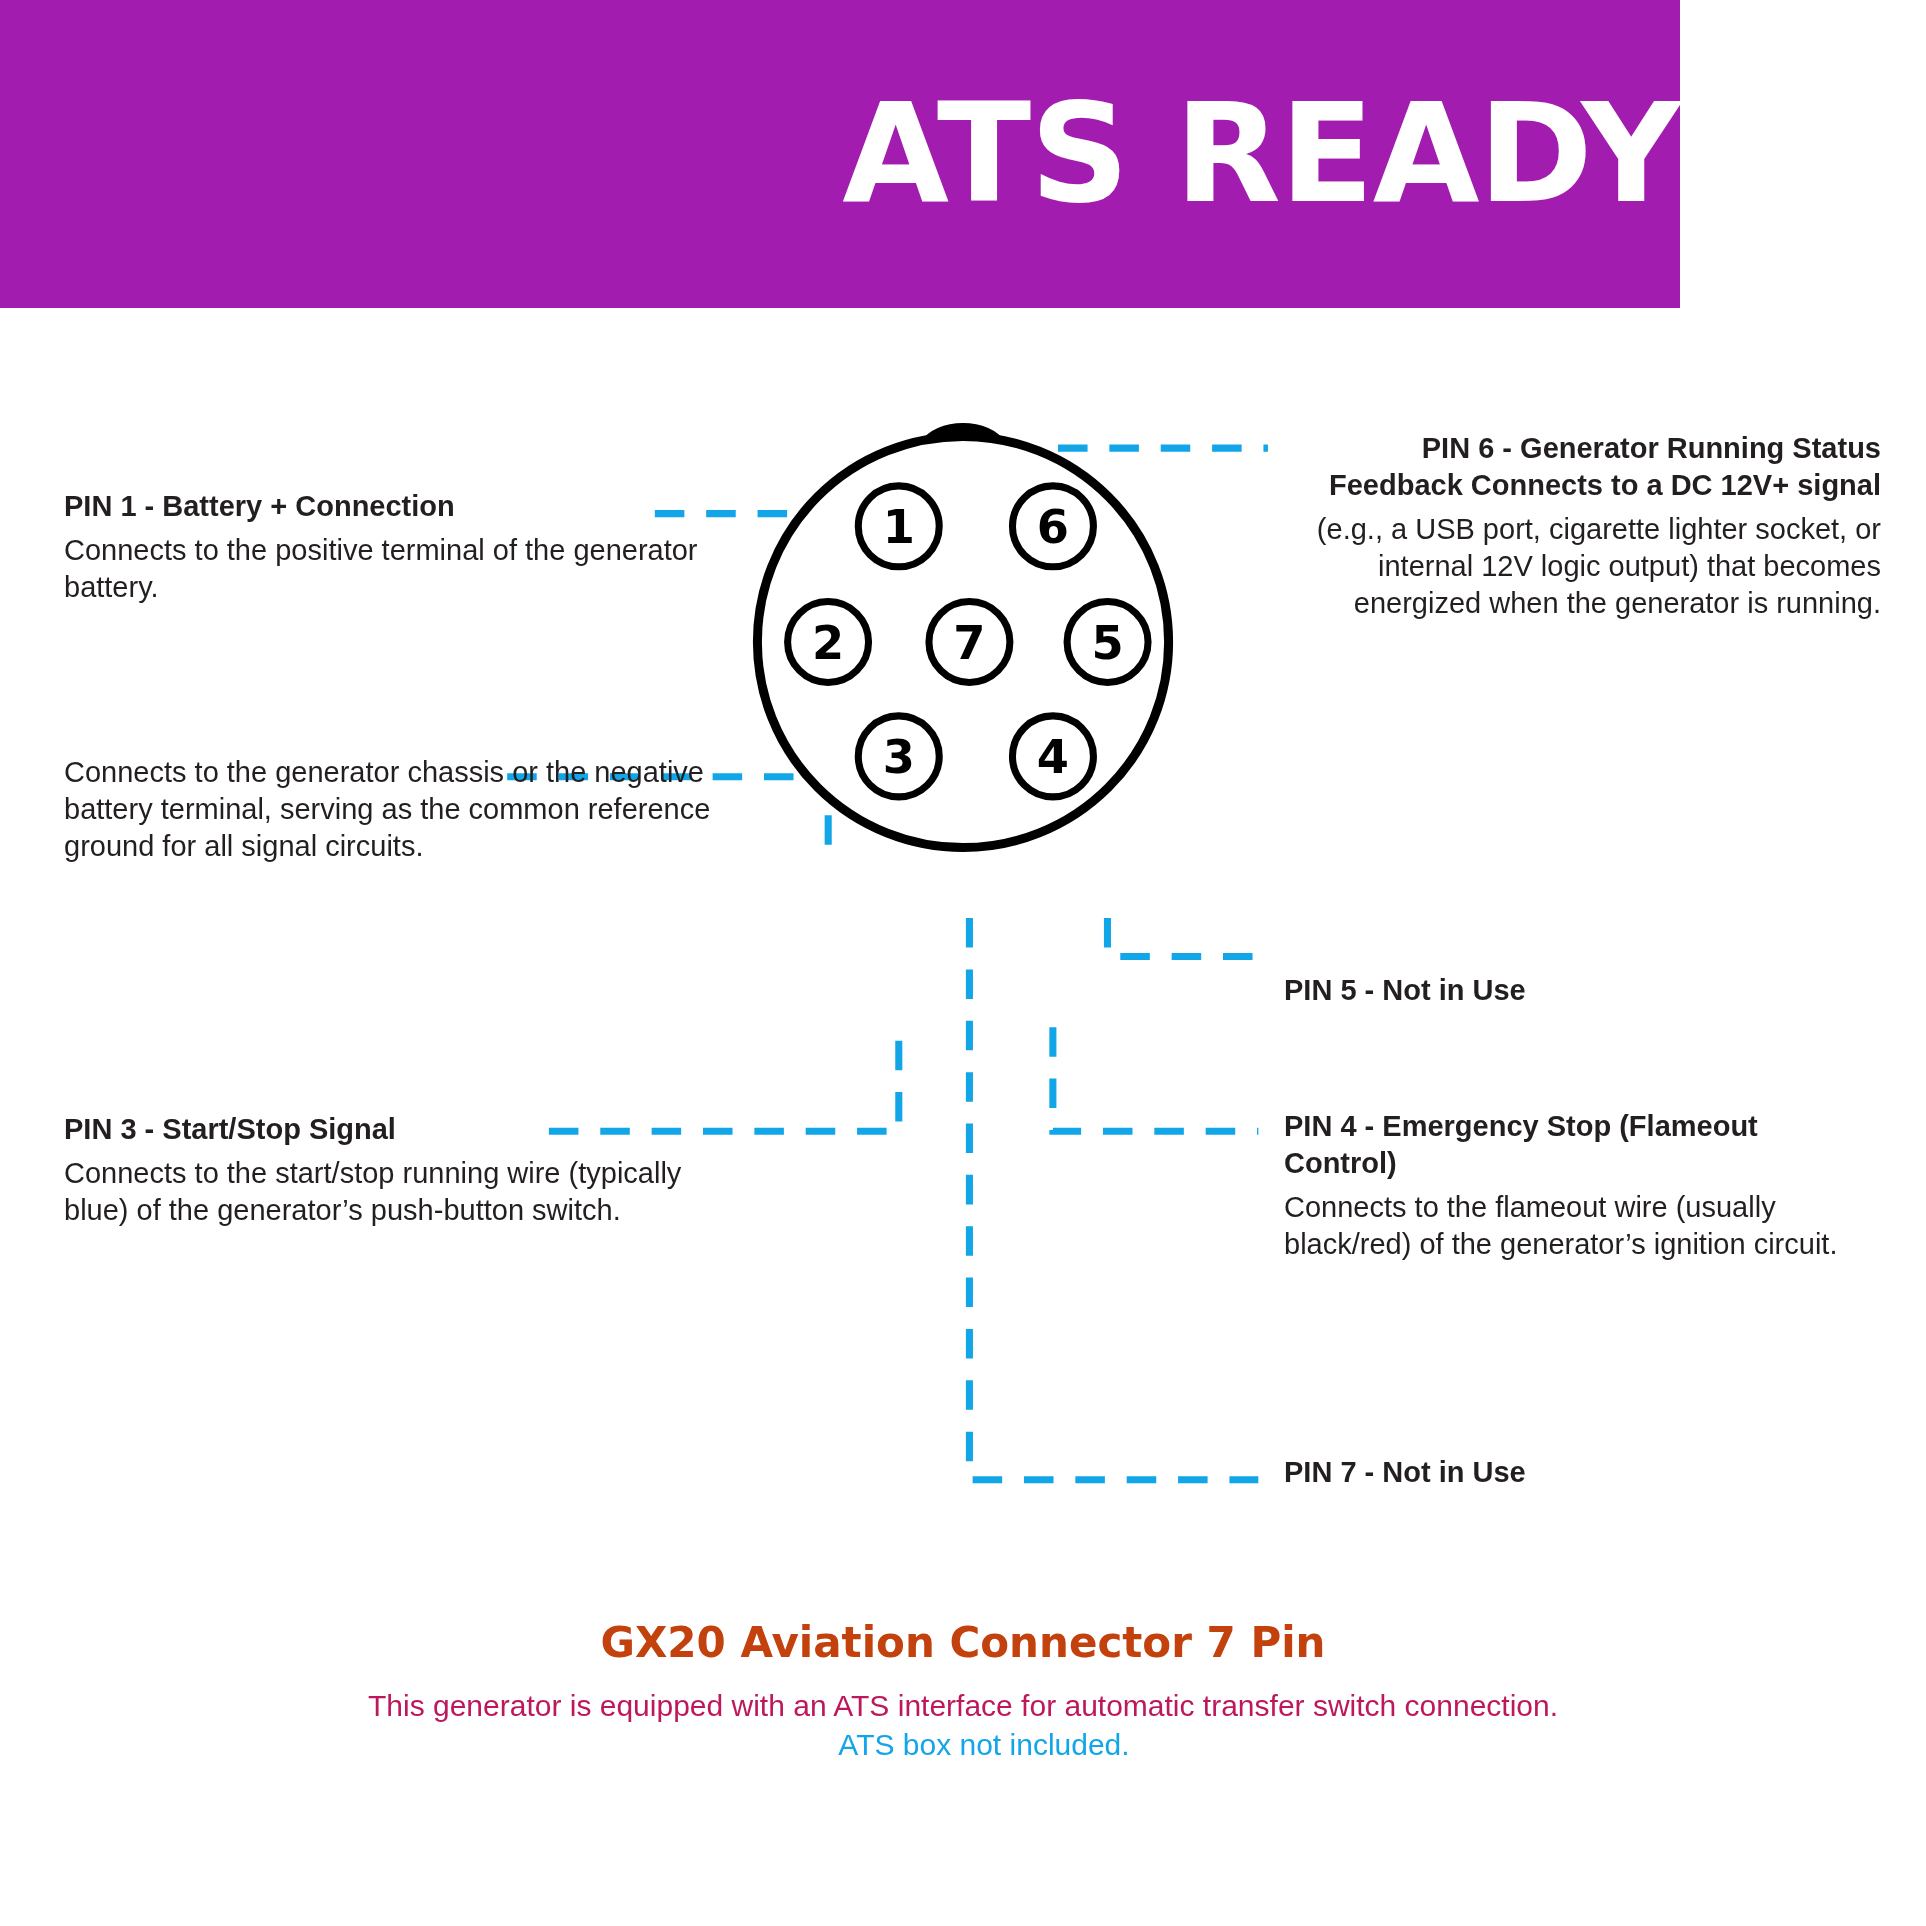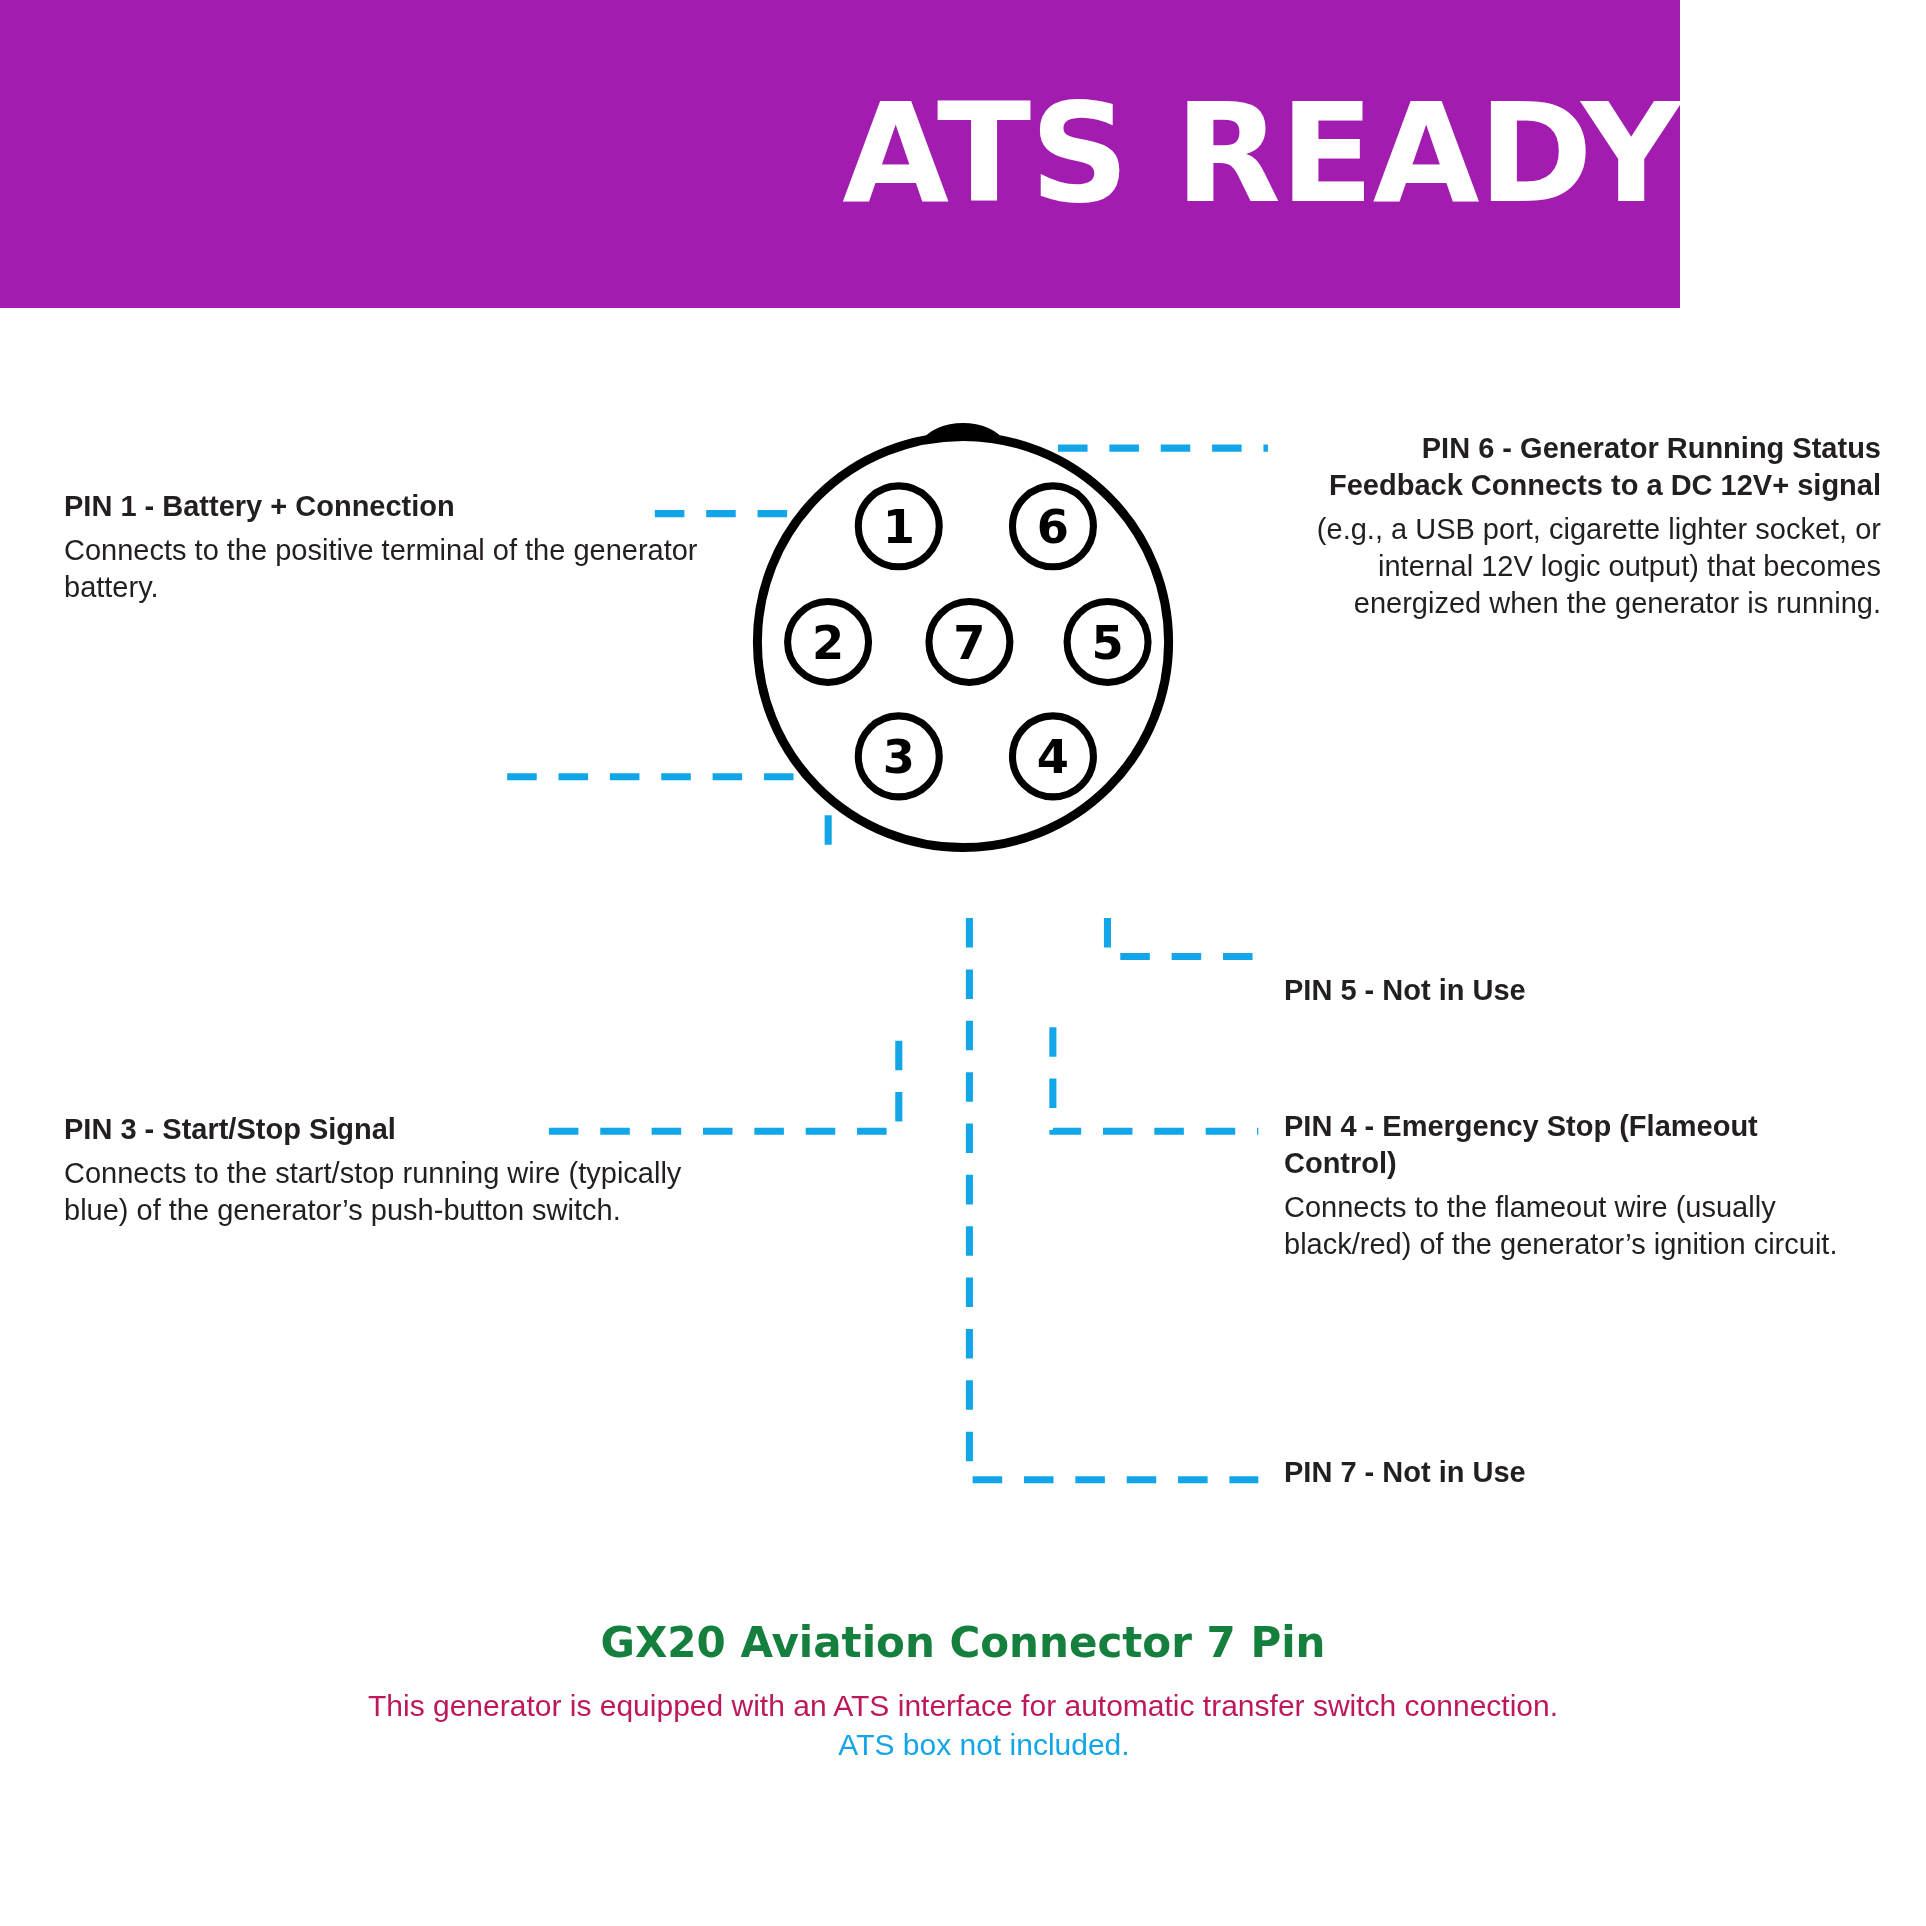--- a/index.html
+++ b/index.html
@@ -183,6 +183,7 @@
 </div>
 
 <div class="pin-block" id="pin2-block">
+  <p class="pin-body">Connects to the generator chassis or the negative battery terminal, serving as the common reference ground for all signal circuits.</p>
 </div>
 
 <div class="pin-block" id="pin3-block">

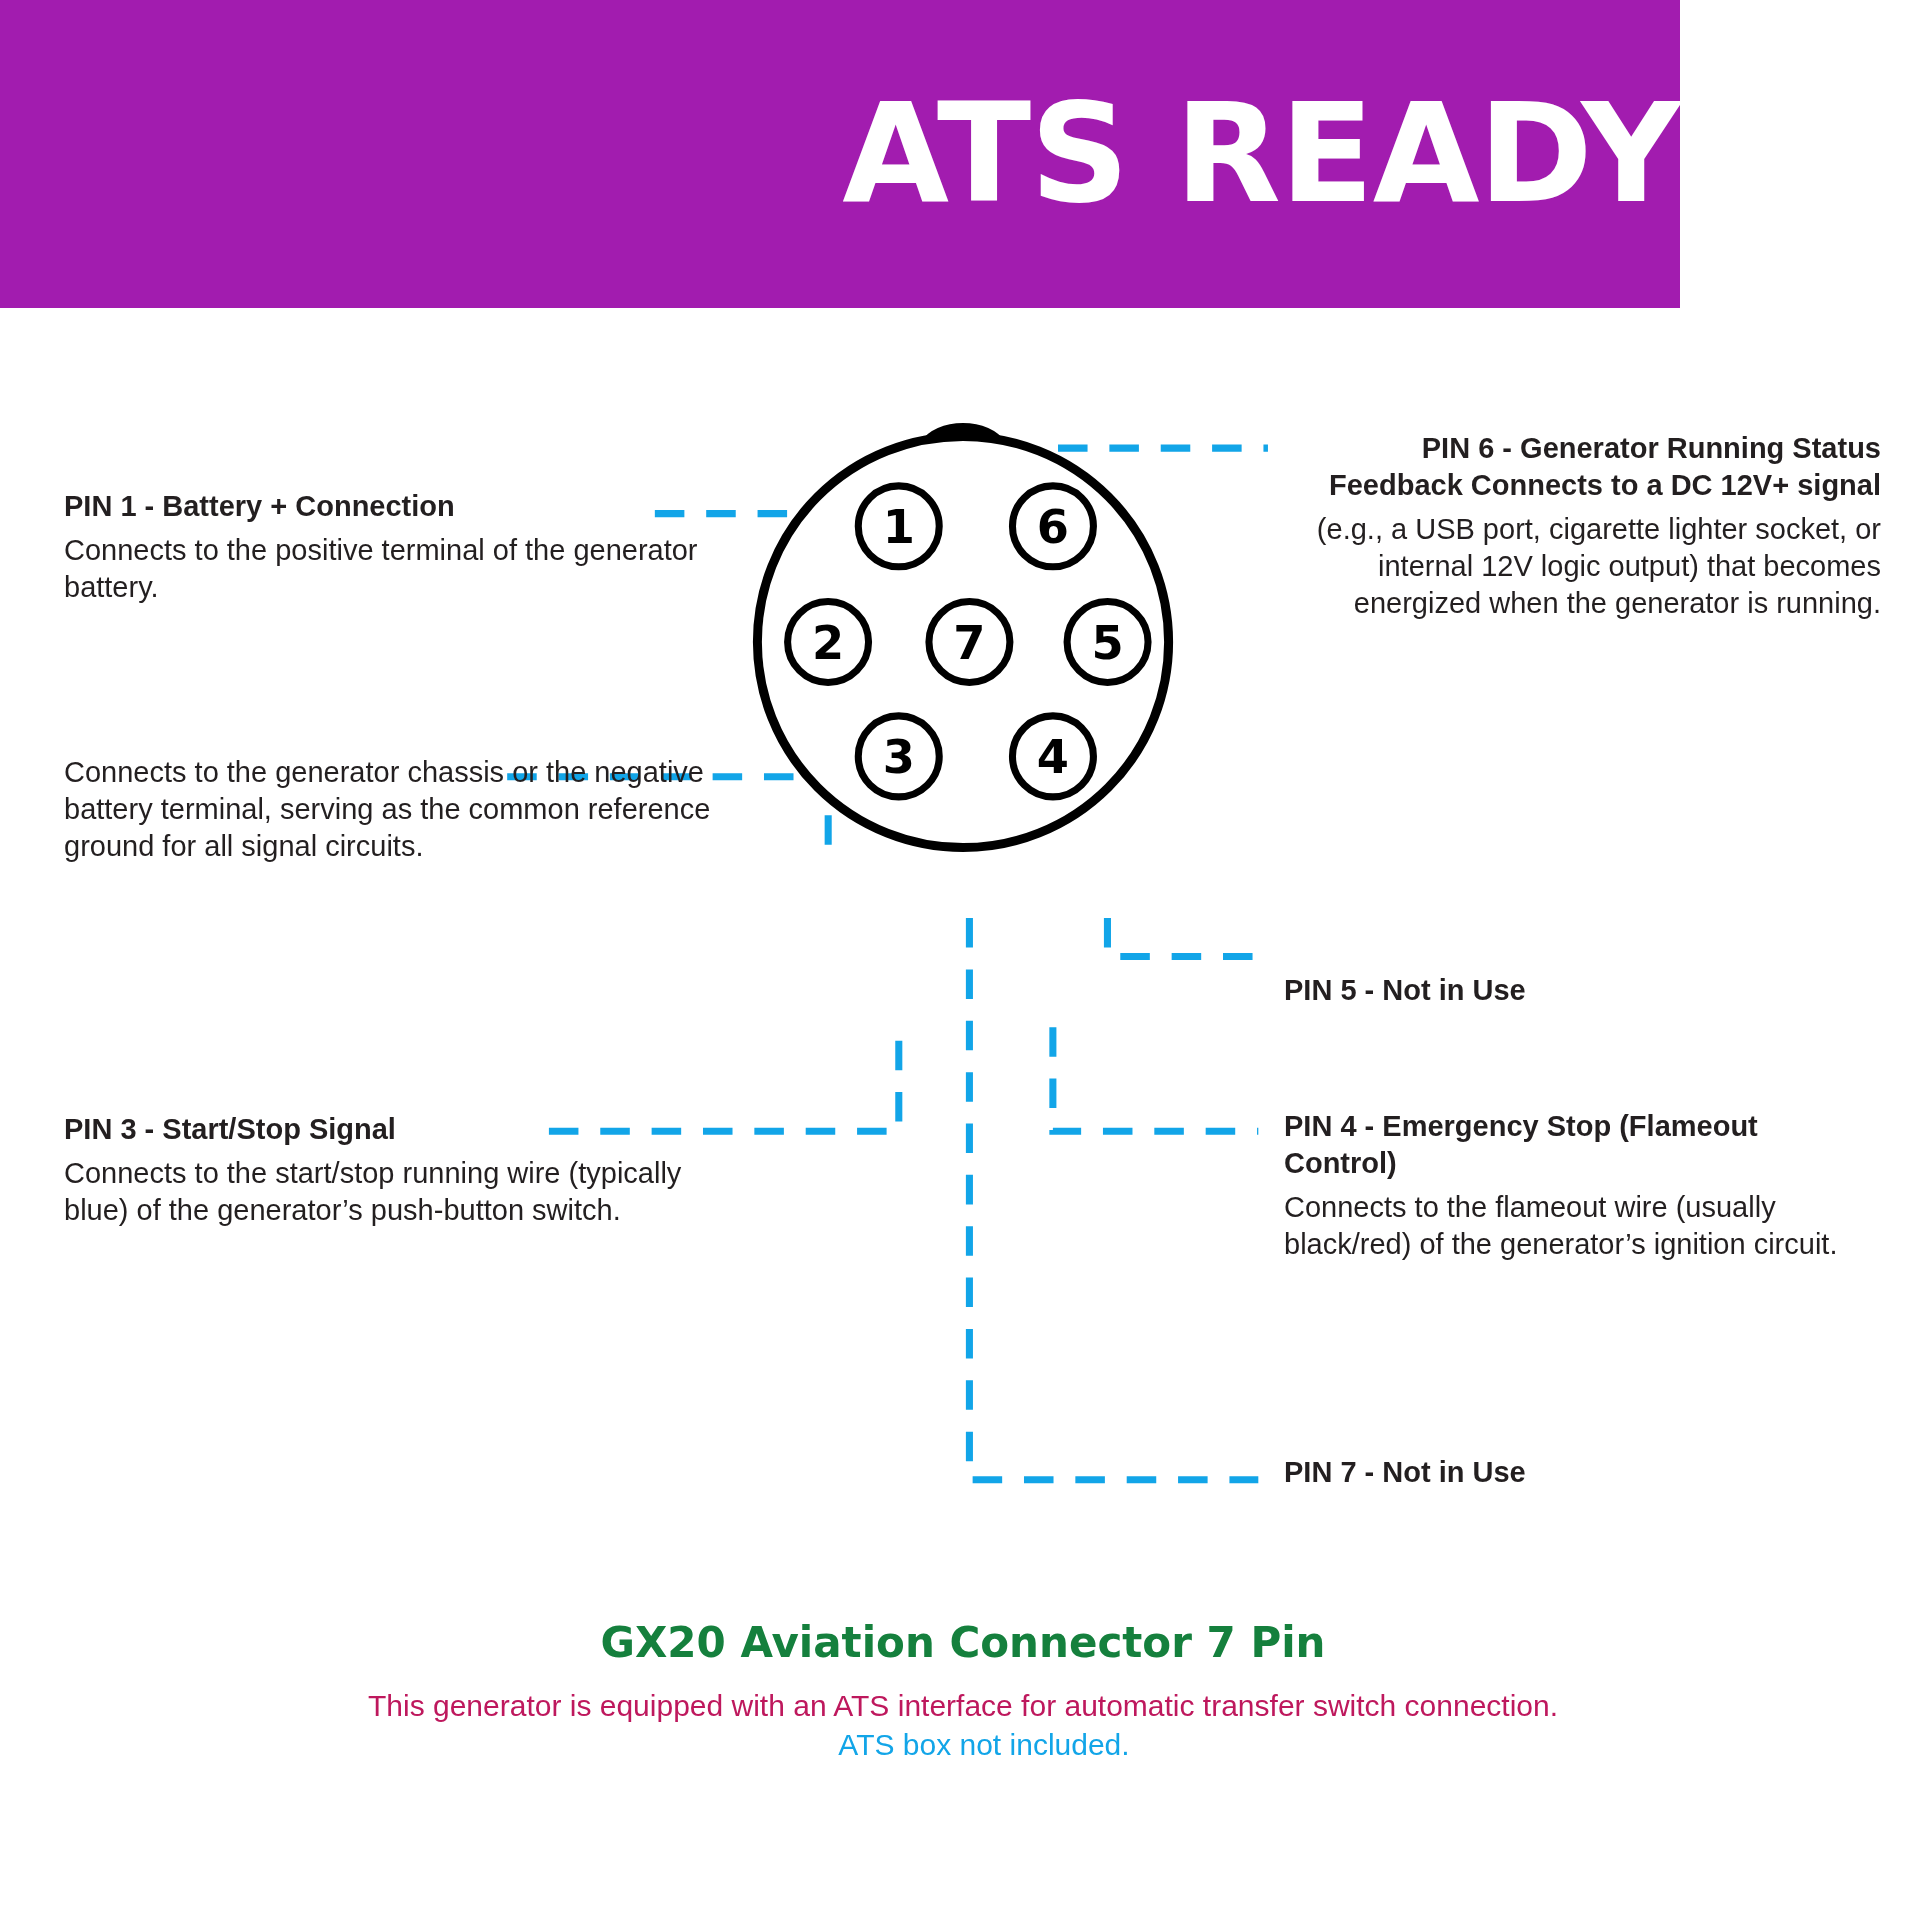--- a/index.html
+++ b/index.html
@@ -93,7 +93,7 @@
   .footer-title {
     font-size: 42px;
     font-weight: bold;
-    color: #15803d;
+    color: #c2410c;
     margin: 0 0 22px 0;
     font-family: "DejaVu Sans", sans-serif;
   }

